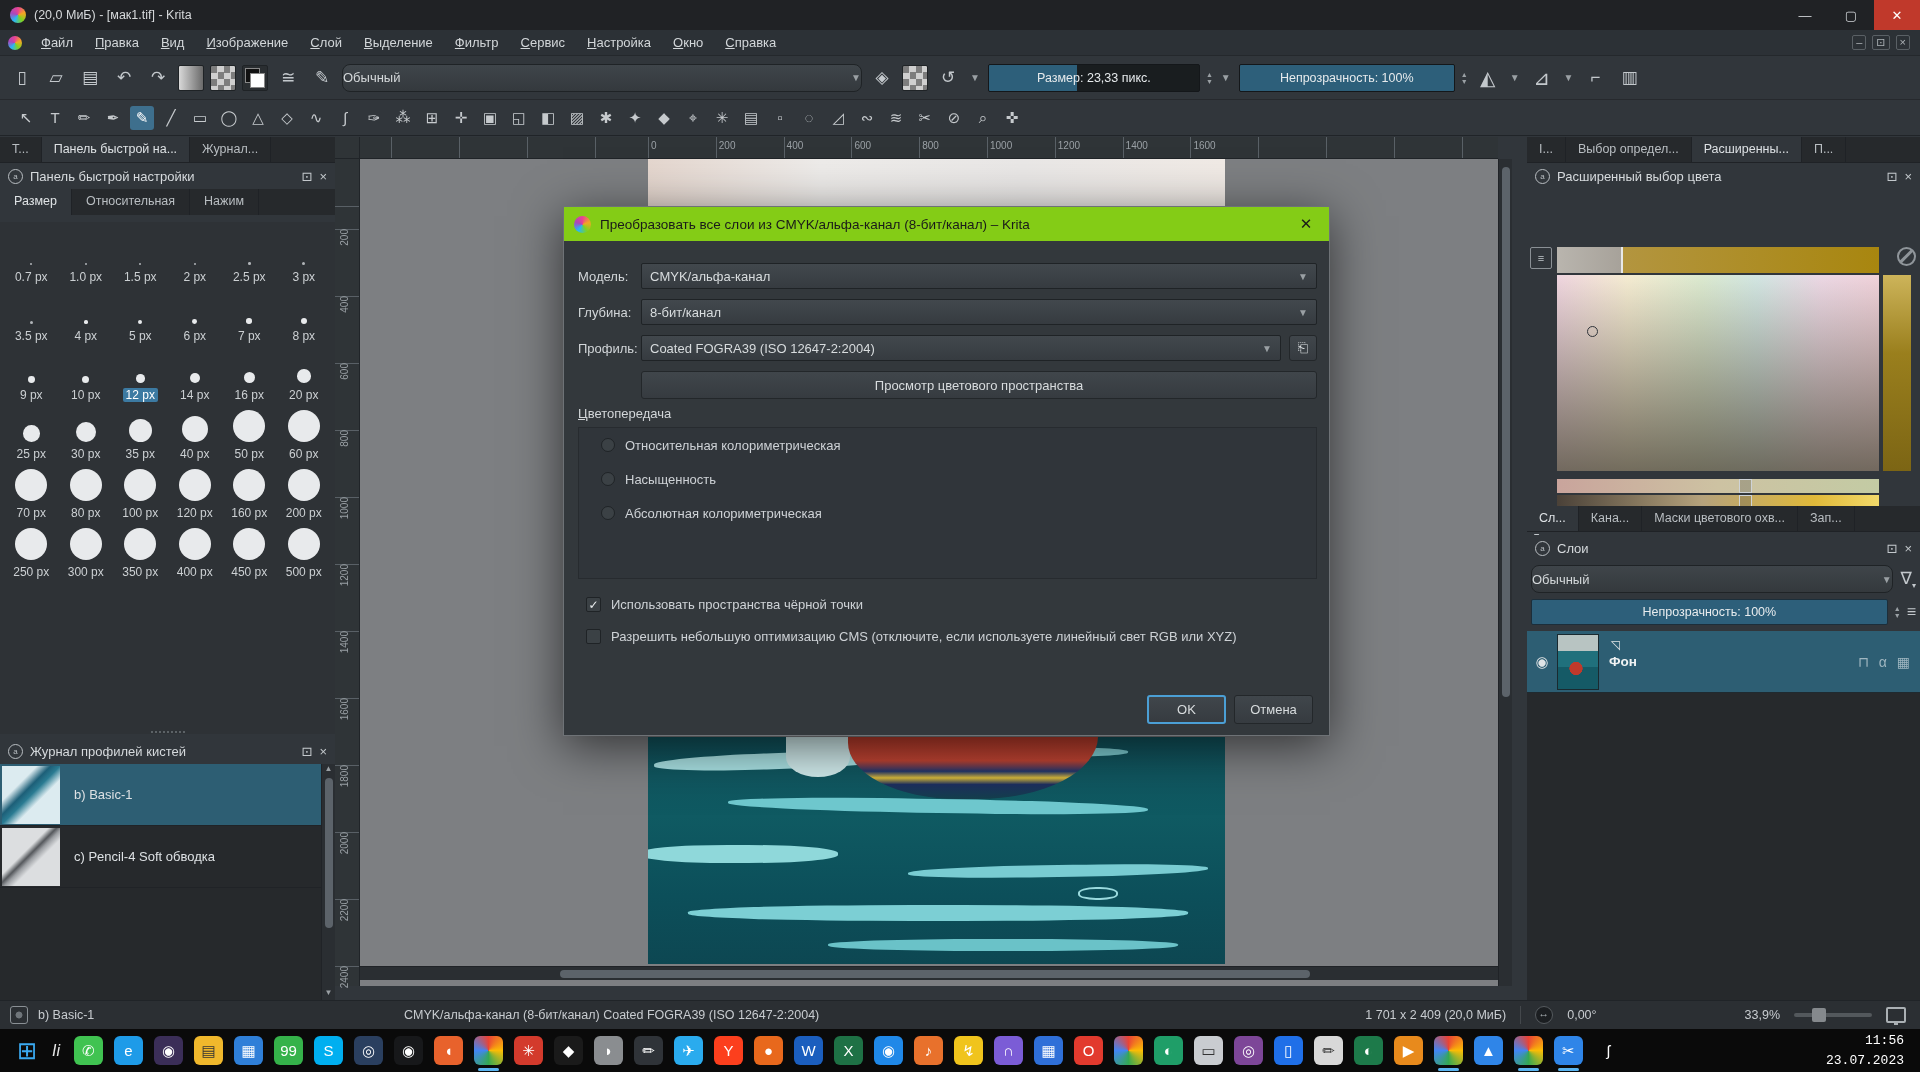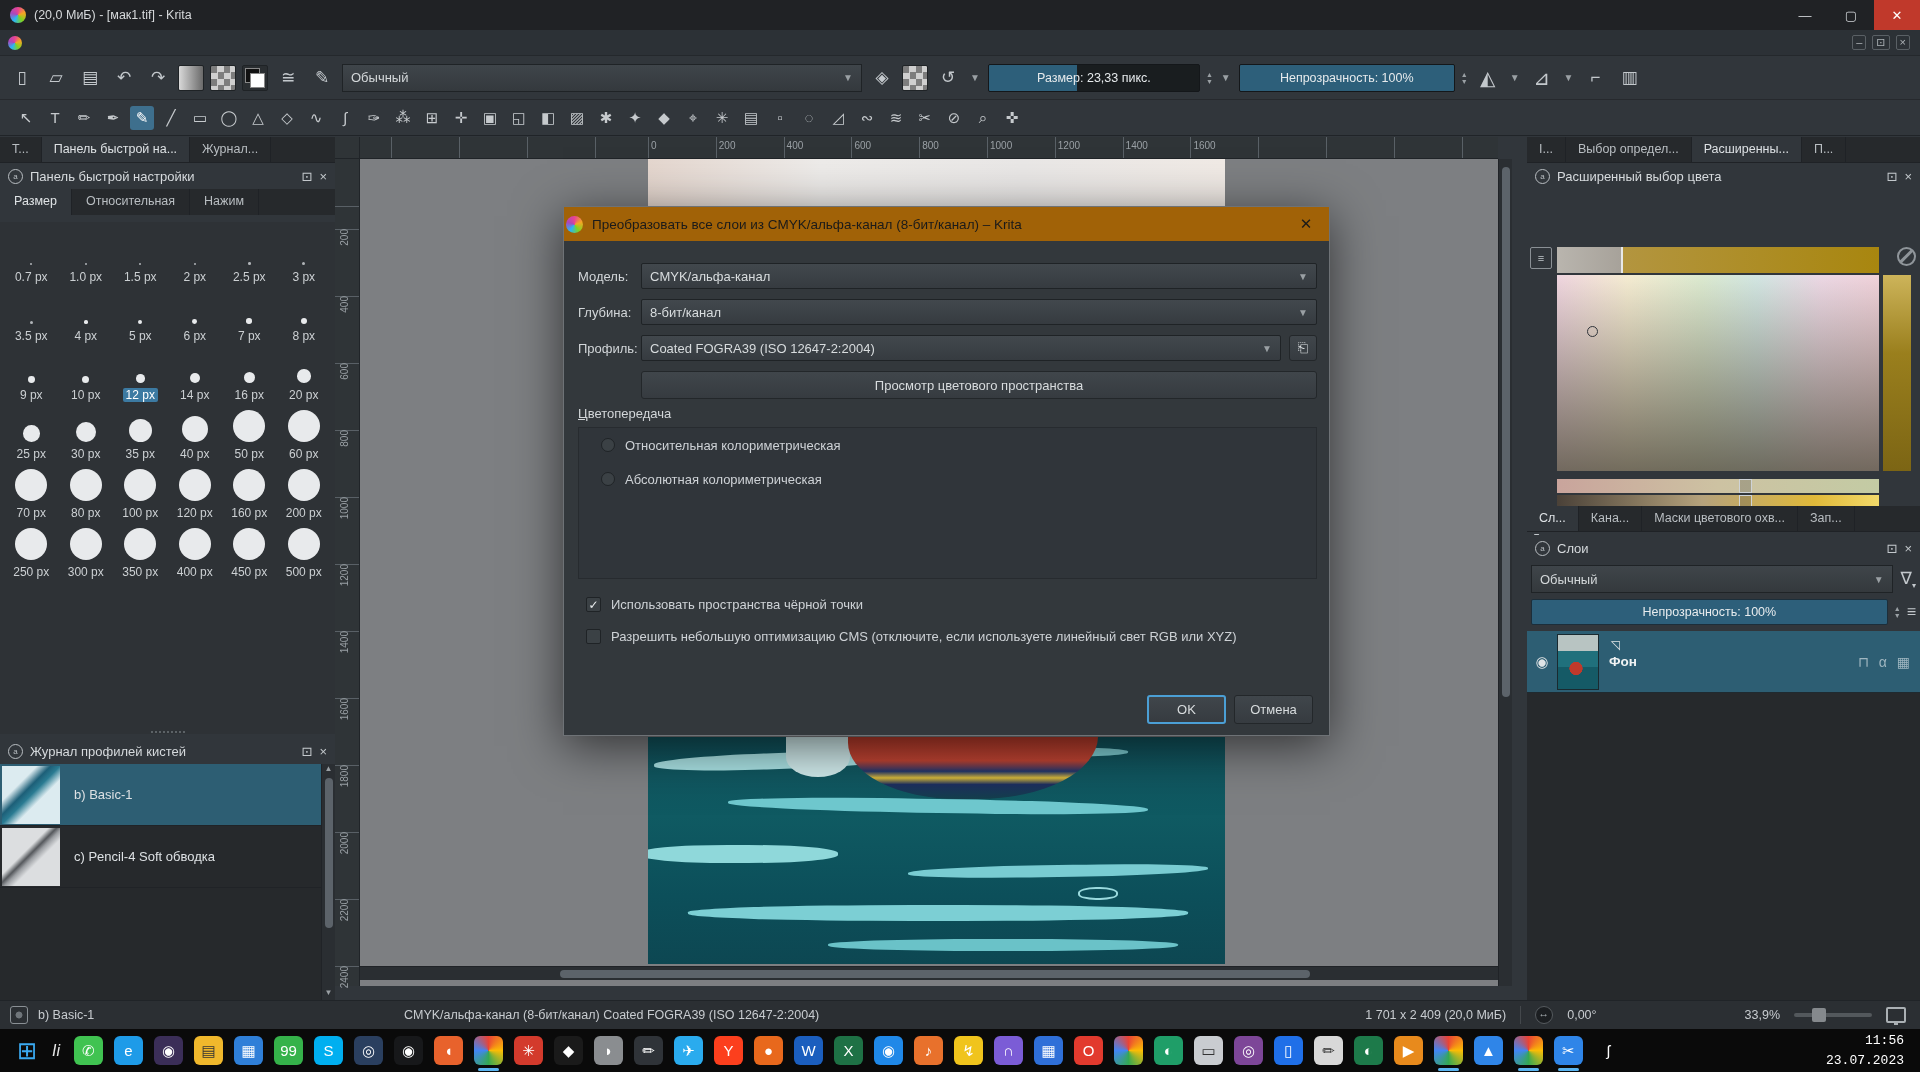--- a/index.html
+++ b/index.html
@@ -204,6 +204,19 @@
 
   <div class="menubar">
     <span class="krita-logo" style="margin-left:8px"></span>
+    <span id="menu-items" style="display:flex">
+        <span class="menu-item">Файл</span>
+        <span class="menu-item">Правка</span>
+        <span class="menu-item">Вид</span>
+        <span class="menu-item">Изображение</span>
+        <span class="menu-item">Слой</span>
+        <span class="menu-item">Выделение</span>
+        <span class="menu-item">Фильтр</span>
+        <span class="menu-item">Сервис</span>
+        <span class="menu-item">Настройка</span>
+        <span class="menu-item">Окно</span>
+        <span class="menu-item">Справка</span>
+      </span>
     <span class="mdi-controls">
         <span>–</span>
         <span>⊡</span>

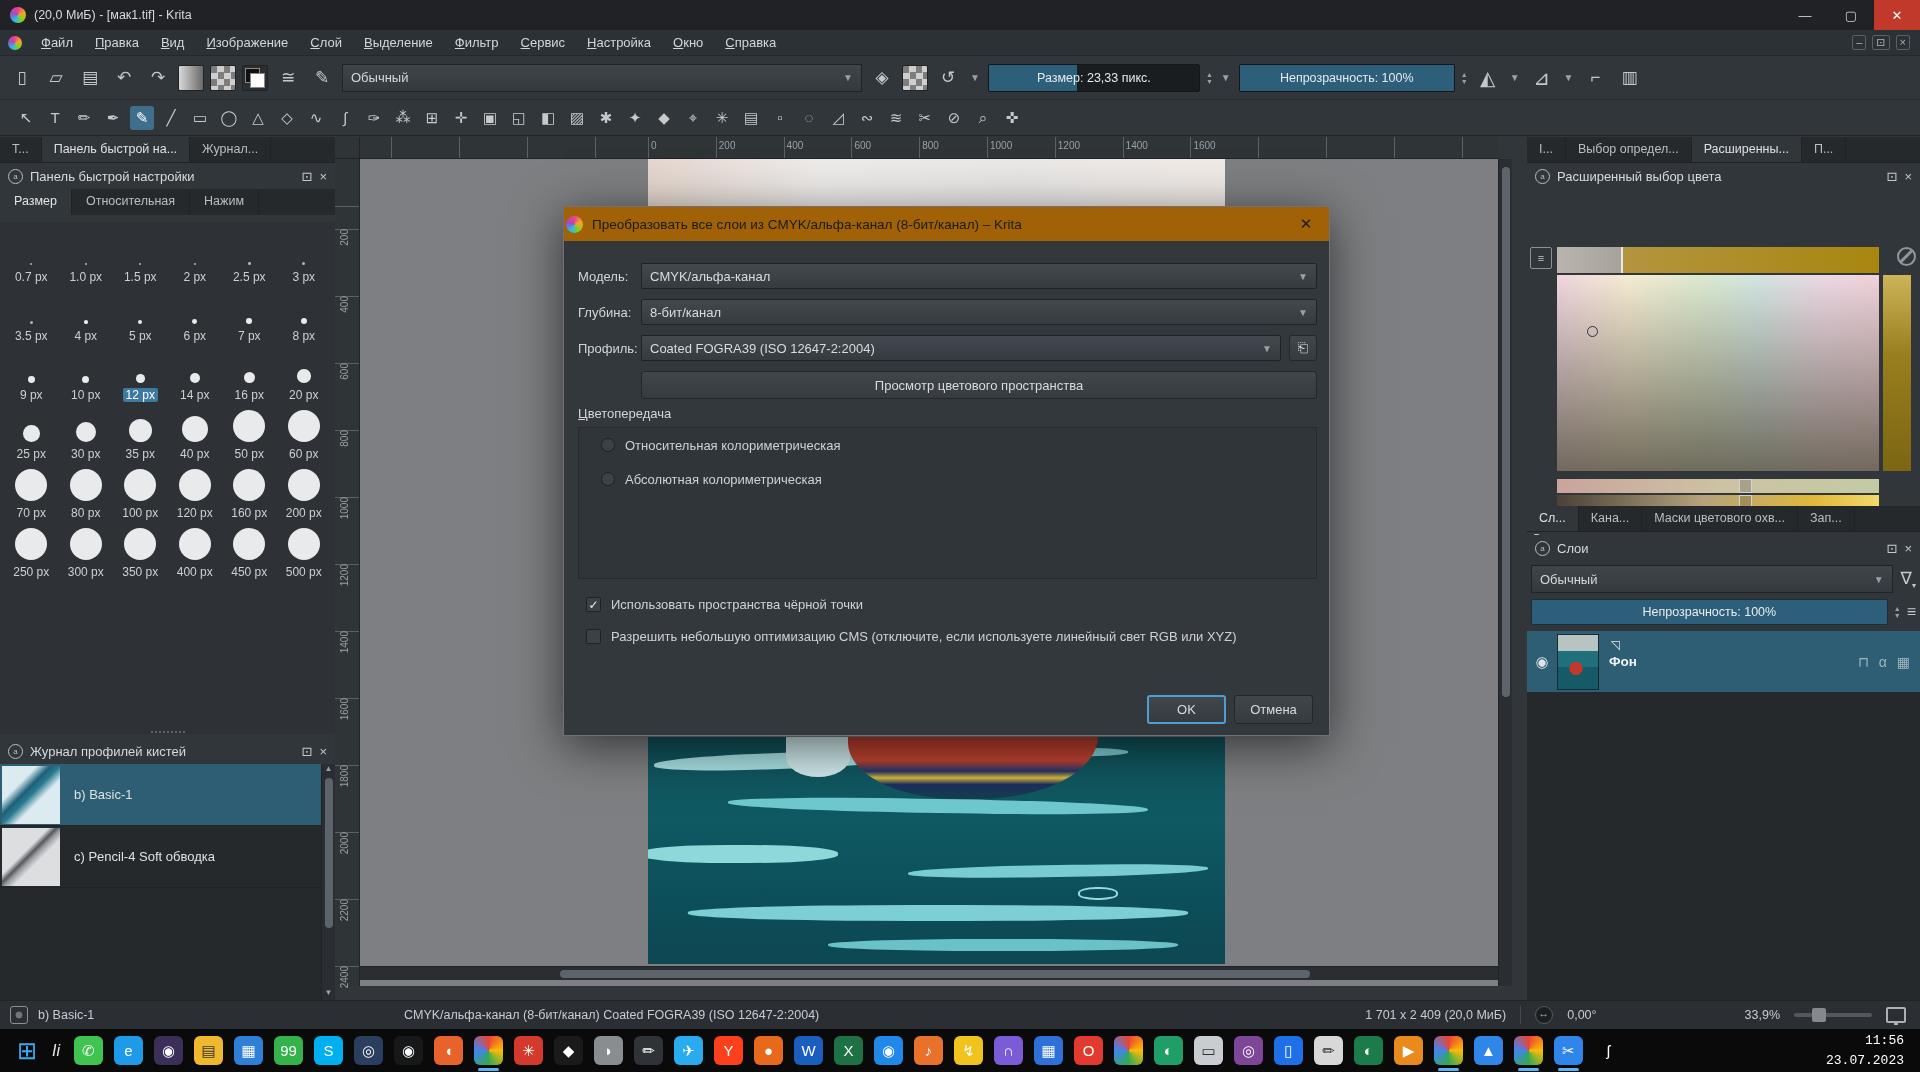--- a/index.html
+++ b/index.html
@@ -33,7 +33,7 @@
   .sw-dual { position:relative; background:#2a2e31; }
   .sw-dual::before { content:""; position:absolute; left:2px; top:2px; width:13px; height:13px; background:#111; border:1px solid #888; }
   .sw-dual::after { content:""; position:absolute; right:2px; bottom:2px; width:13px; height:13px; background:#fff; border:1px solid #888; }
-  .combo { height:28px; background:linear-gradient(180deg,#3f454a,#34393d); border:1px solid #1f2326; border-radius:0; display:flex; align-items:center; padding:0 8px; color:#d4d8da; }
+  .combo { height:28px; background:linear-gradient(180deg,#3f454a,#34393d); border:1px solid #1f2326; border-radius:8px; display:flex; align-items:center; padding:0 0; color:#d4d8da; }
   .combo .arrow { margin-left:auto; color:#9aa0a4; font-size:10px; }
   .blend-combo { width:520px; }
   .tb-slider { position:relative; height:28px; background:#191d1f; border:1px solid #14171a; border-radius:2px; overflow:hidden; display:flex; align-items:center; justify-content:center; }

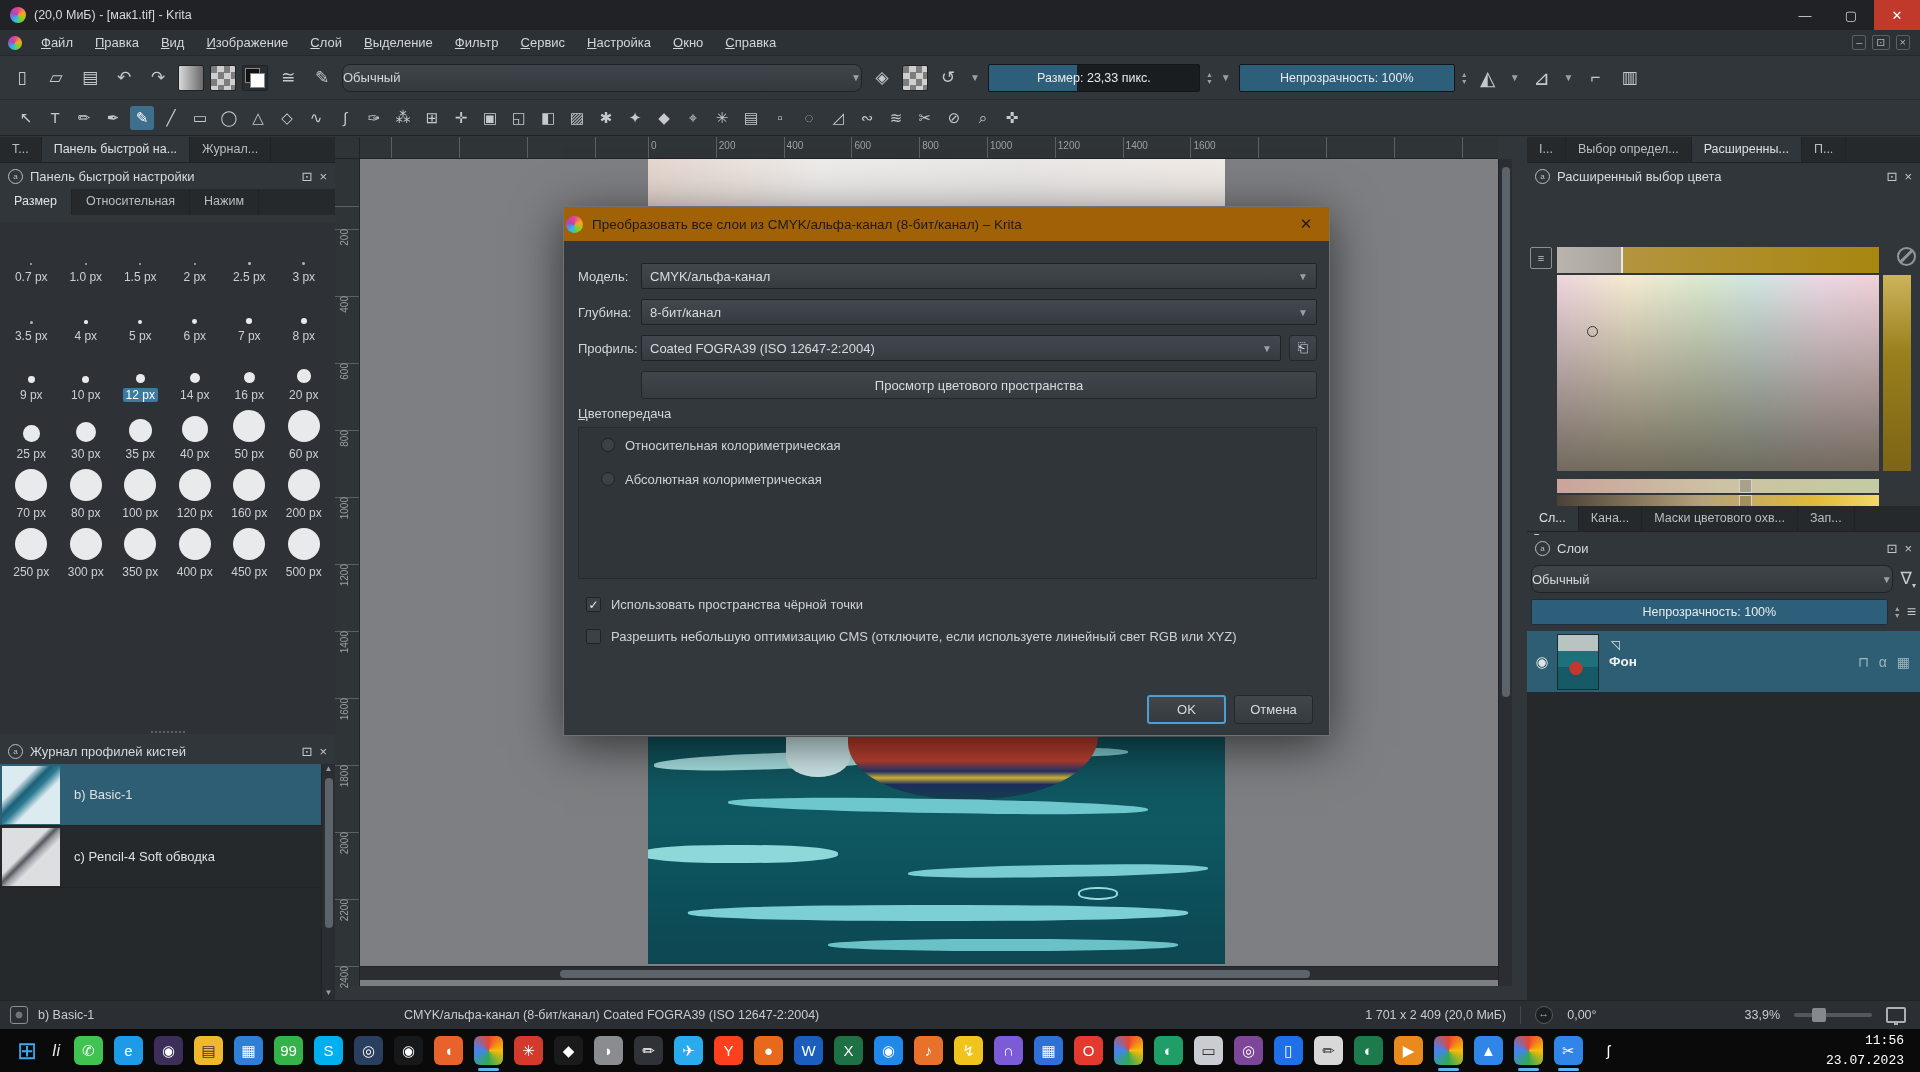--- a/index.html
+++ b/index.html
@@ -144,7 +144,7 @@
 
   
   .dialog { position:absolute; left:563px; top:206px; width:767px; height:530px; background:#33383c; border:1px solid #6e7276; box-shadow:0 10px 46px rgba(0,0,0,.6); }
-  .dlg-title { height:34px; background:#a16207; display:flex; align-items:center; padding-left:2px; }
+  .dlg-title { height:34px; background:#84cc16; display:flex; align-items:center; padding-left:10px; }
   .dlg-title .krita-logo { width:17px; height:17px; margin:0 9px 0 0; }
   .dlg-title-text { color:#1a1a1a; font-size:13.5px; }
   .dlg-close { margin-left:auto; width:46px; height:34px; display:flex; align-items:center; justify-content:center; color:#1a1a1a; font-size:15px; }

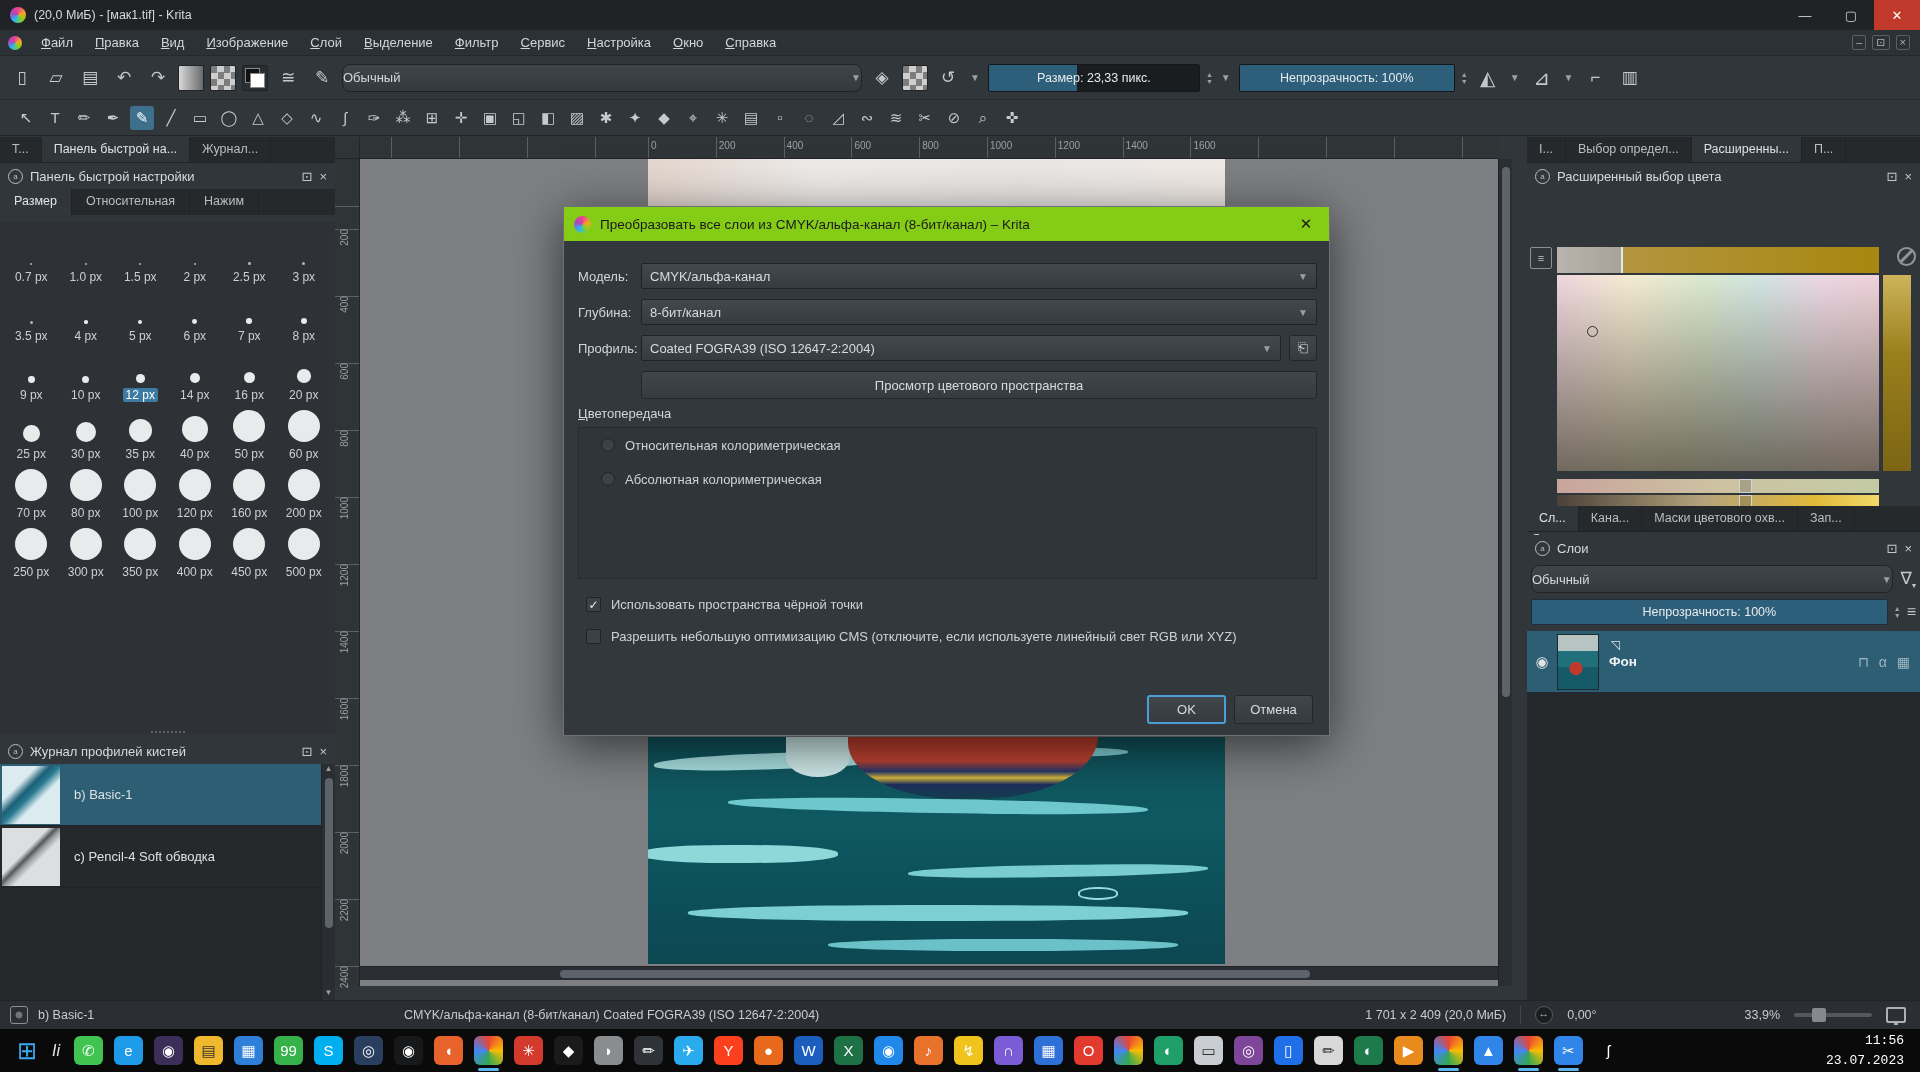--- a/index.html
+++ b/index.html
@@ -658,6 +658,10 @@
         <div class="radio-row">
           <span class="radio"></span>
           <span>Относительная колориметрическая</span>
+        </div>
+        <div class="radio-row">
+          <span class="radio"></span>
+          <span>Насыщенность</span>
         </div>
         <div class="radio-row">
           <span class="radio"></span>

